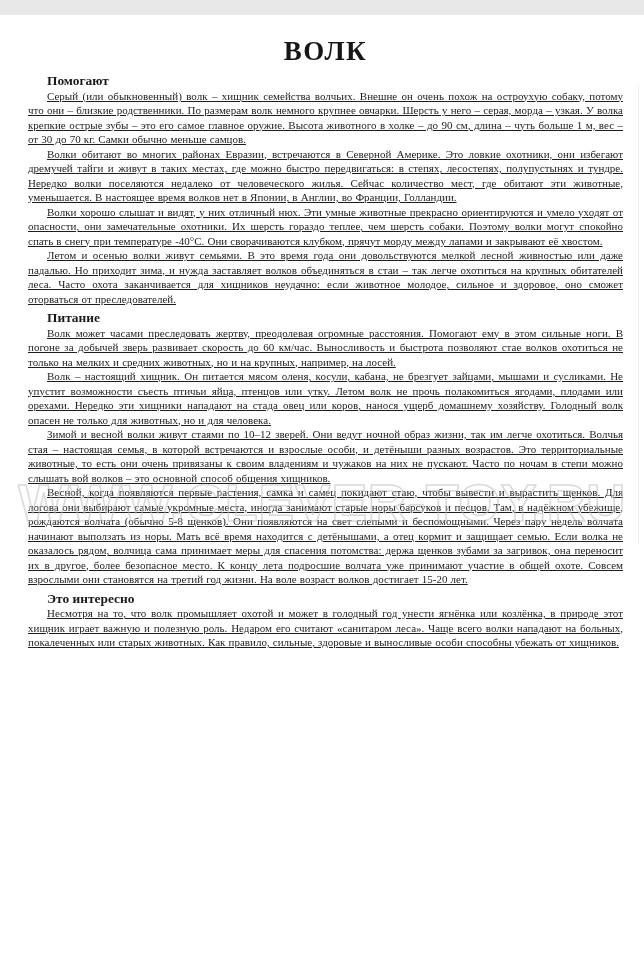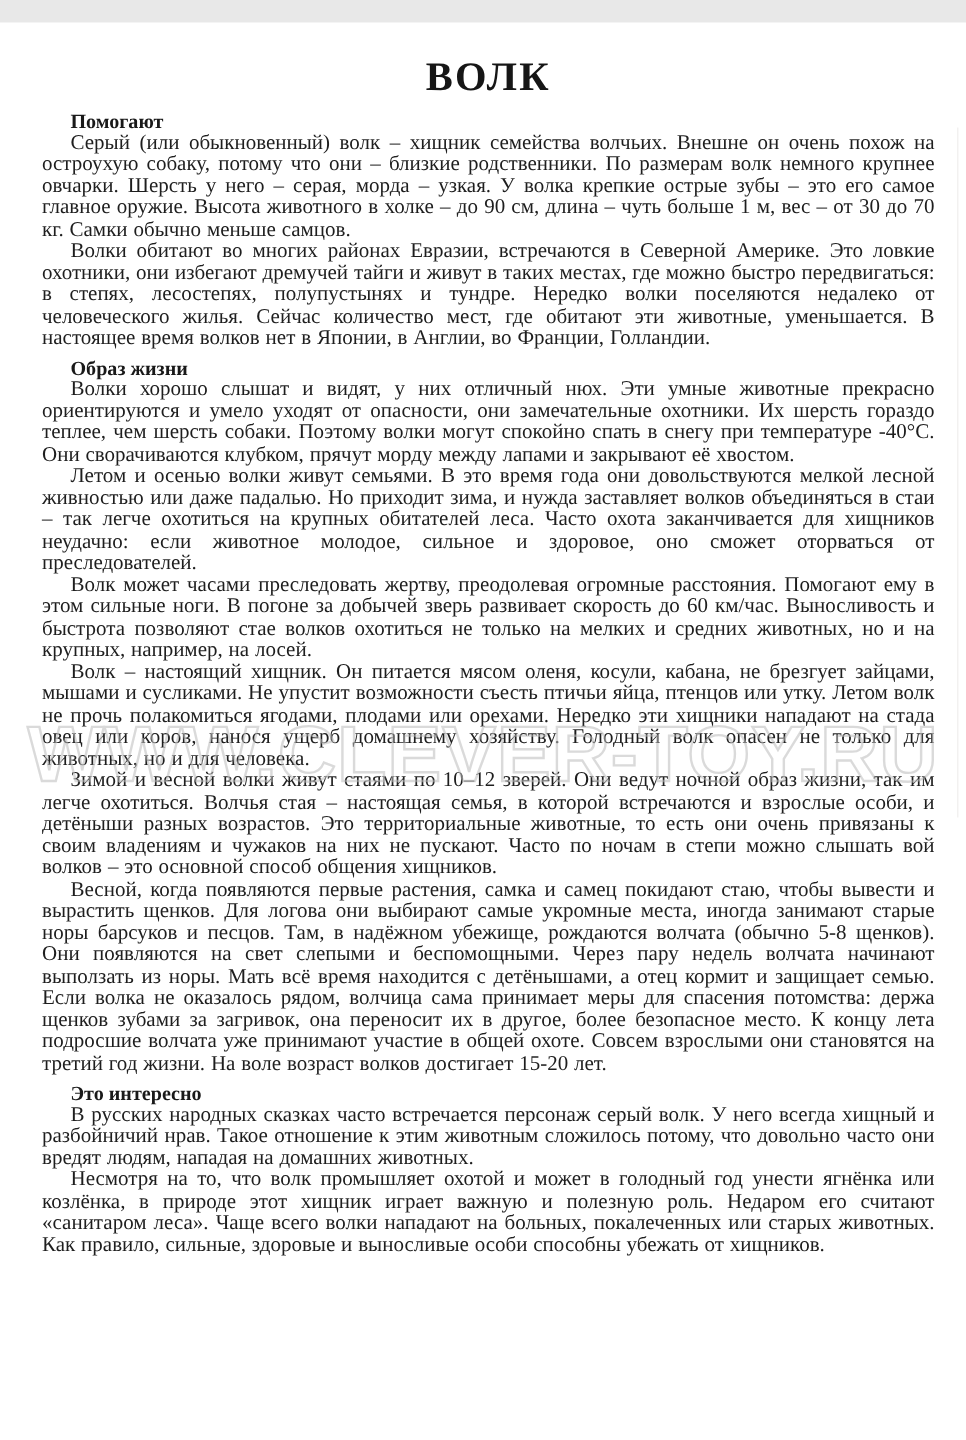--- a/index.html
+++ b/index.html
@@ -34,11 +34,12 @@
   }
   p.sec-para {
     margin: 0;
-    font-size: 14px;
+    font-size: 11px;
     line-height: 14.5px;
     text-align: justify;
     text-indent: 19px;
     word-spacing: 0.4px;
+    text-decoration: underline;
   }
   .watermark {
     position: absolute;

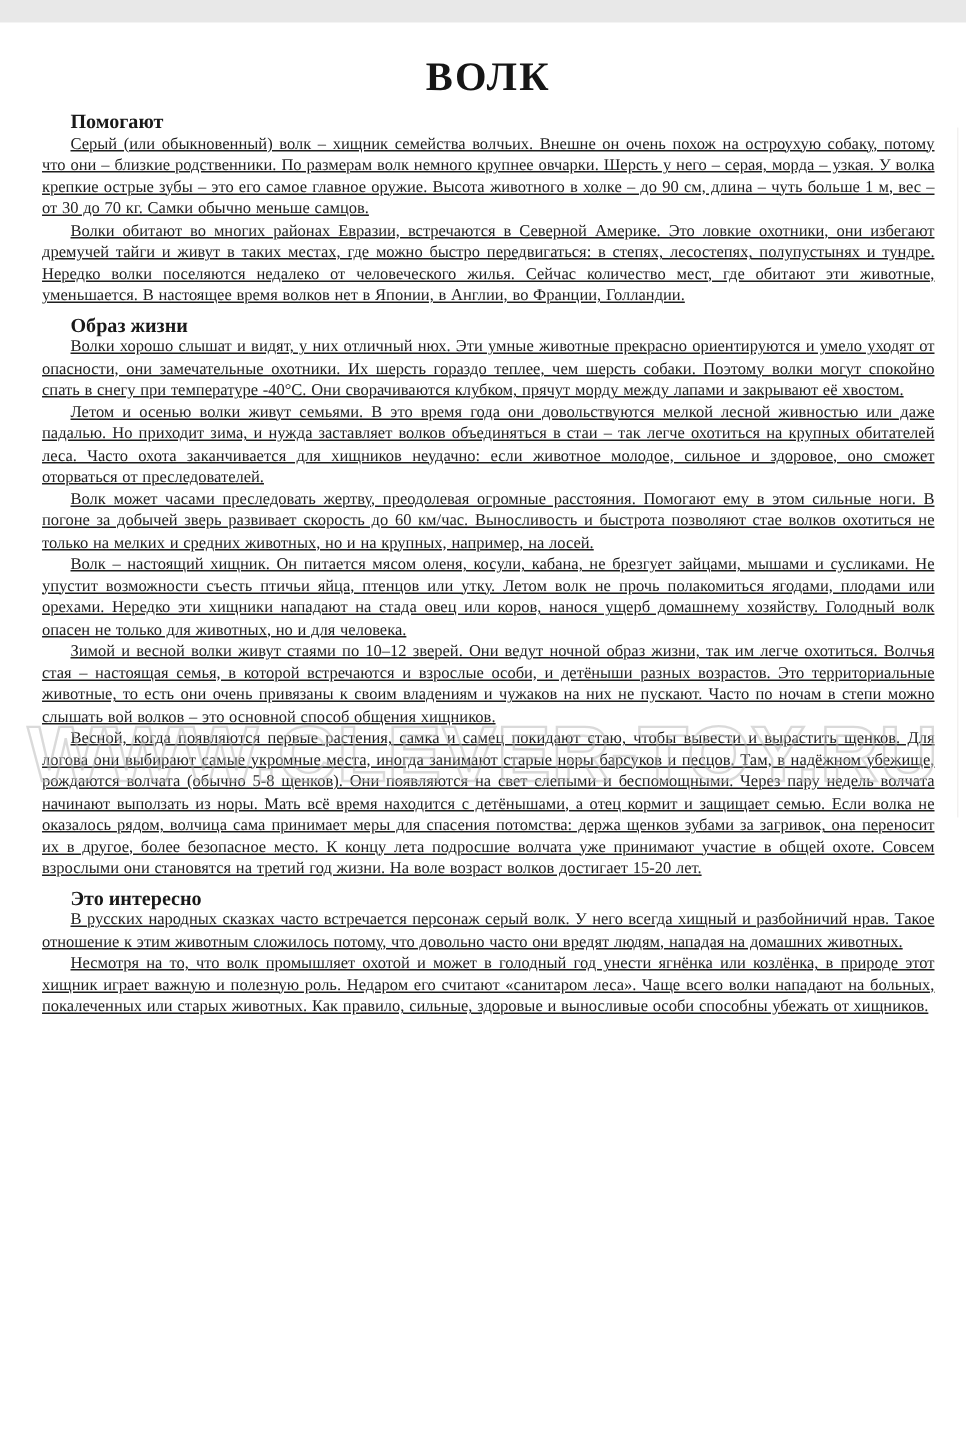--- a/index.html
+++ b/index.html
@@ -91,7 +91,6 @@
         <p class="sec-para">Волки обитают во многих районах Евразии, встречаются в Северной Америке. Это ловкие охотники, они избегают дремучей тайги и живут в таких местах, где можно быстро передвигаться: в степях, лесостепях, полупустынях и тундре. Нередко волки поселяются недалеко от человеческого жилья. Сейчас количество мест, где обитают эти животные, уменьшается. В настоящее время волков нет в Японии, в Англии, во Франции, Голландии.</p>
       </section>
       <section>
-        <h2 class="sec-heading">Образ жизни</h2>
         <p class="sec-para">Волки хорошо слышат и видят, у них отличный нюх. Эти умные животные прекрасно ориентируются и умело уходят от опасности, они замечательные охотники. Их шерсть гораздо теплее, чем шерсть собаки. Поэтому волки могут спокойно спать в снегу при температуре -40°С. Они сворачиваются клубком, прячут морду между лапами и закрывают её хвостом.</p>
         <p class="sec-para">Летом и осенью волки живут семьями. В это время года они довольствуются мелкой лесной живностью или даже падалью. Но приходит зима, и нужда заставляет волков объединяться в стаи – так легче охотиться на крупных обитателей леса. Часто охота заканчивается для хищников неудачно: если животное молодое, сильное и здоровое, оно сможет оторваться от преследователей.</p>
       </section>

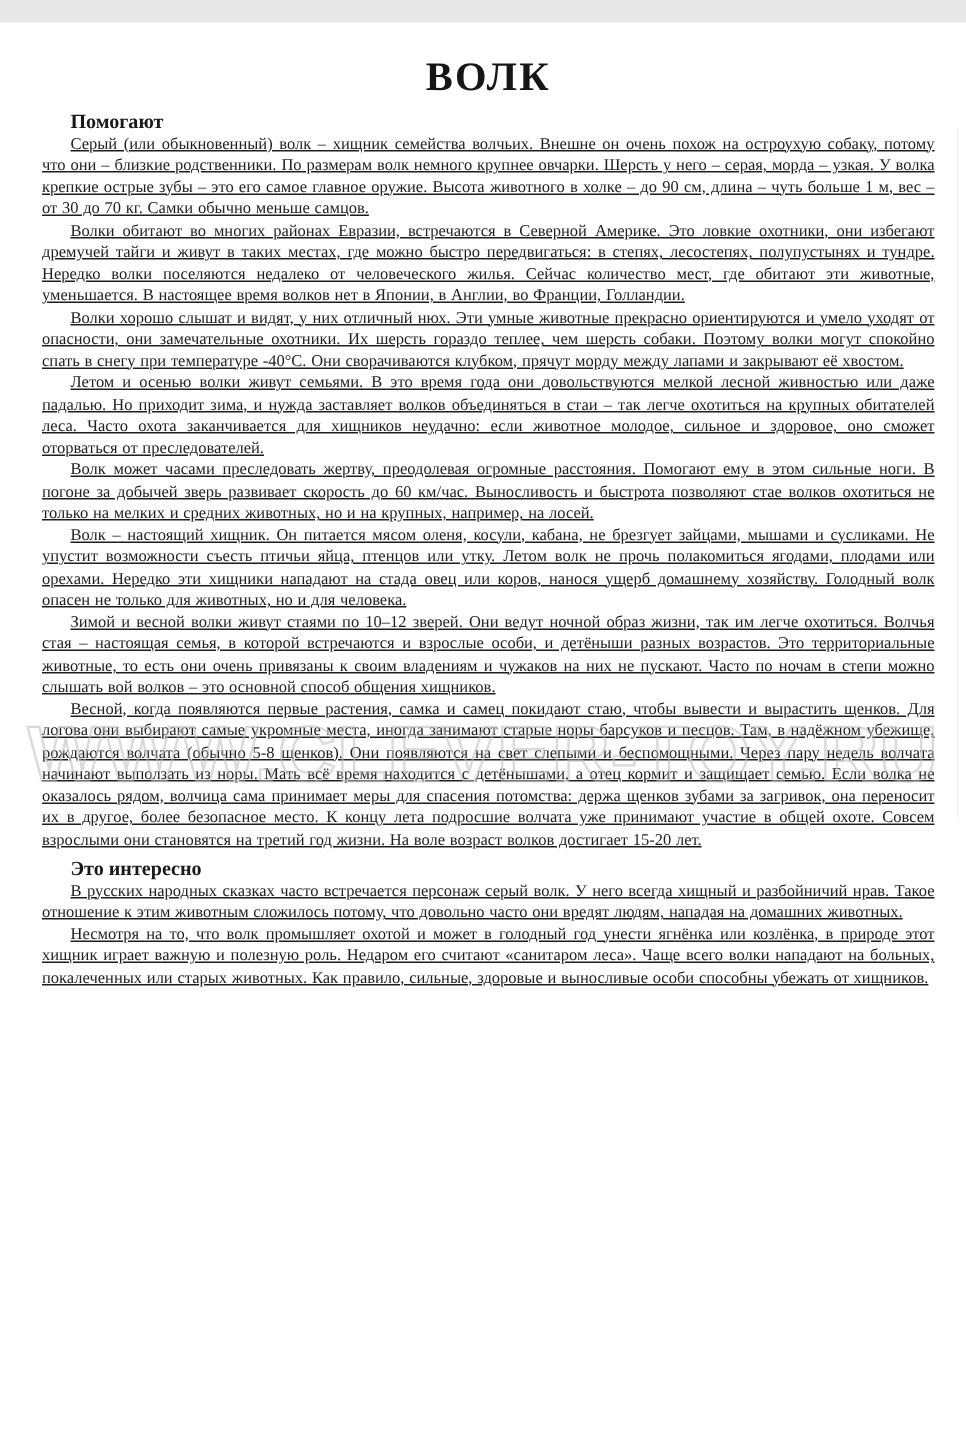--- a/index.html
+++ b/index.html
@@ -95,6 +95,7 @@
         <p class="sec-para">Летом и осенью волки живут семьями. В это время года они довольствуются мелкой лесной живностью или даже падалью. Но приходит зима, и нужда заставляет волков объединяться в стаи – так легче охотиться на крупных обитателей леса. Часто охота заканчивается для хищников неудачно: если животное молодое, сильное и здоровое, оно сможет оторваться от преследователей.</p>
       </section>
       <section>
+        <h2 class="sec-heading">Питание</h2>
         <p class="sec-para">Волк может часами преследовать жертву, преодолевая огромные расстояния. Помогают ему в этом сильные ноги. В погоне за добычей зверь развивает скорость до 60 км/час. Выносливость и быстрота позволяют стае волков охотиться не только на мелких и средних животных, но и на крупных, например, на лосей.</p>
         <p class="sec-para">Волк – настоящий хищник. Он питается мясом оленя, косули, кабана, не брезгует зайцами, мышами и сусликами. Не упустит возможности съесть птичьи яйца, птенцов или утку. Летом волк не прочь полакомиться ягодами, плодами или орехами. Нередко эти хищники нападают на стада овец или коров, нанося ущерб домашнему хозяйству. Голодный волк опасен не только для животных, но и для человека.</p>
       </section>

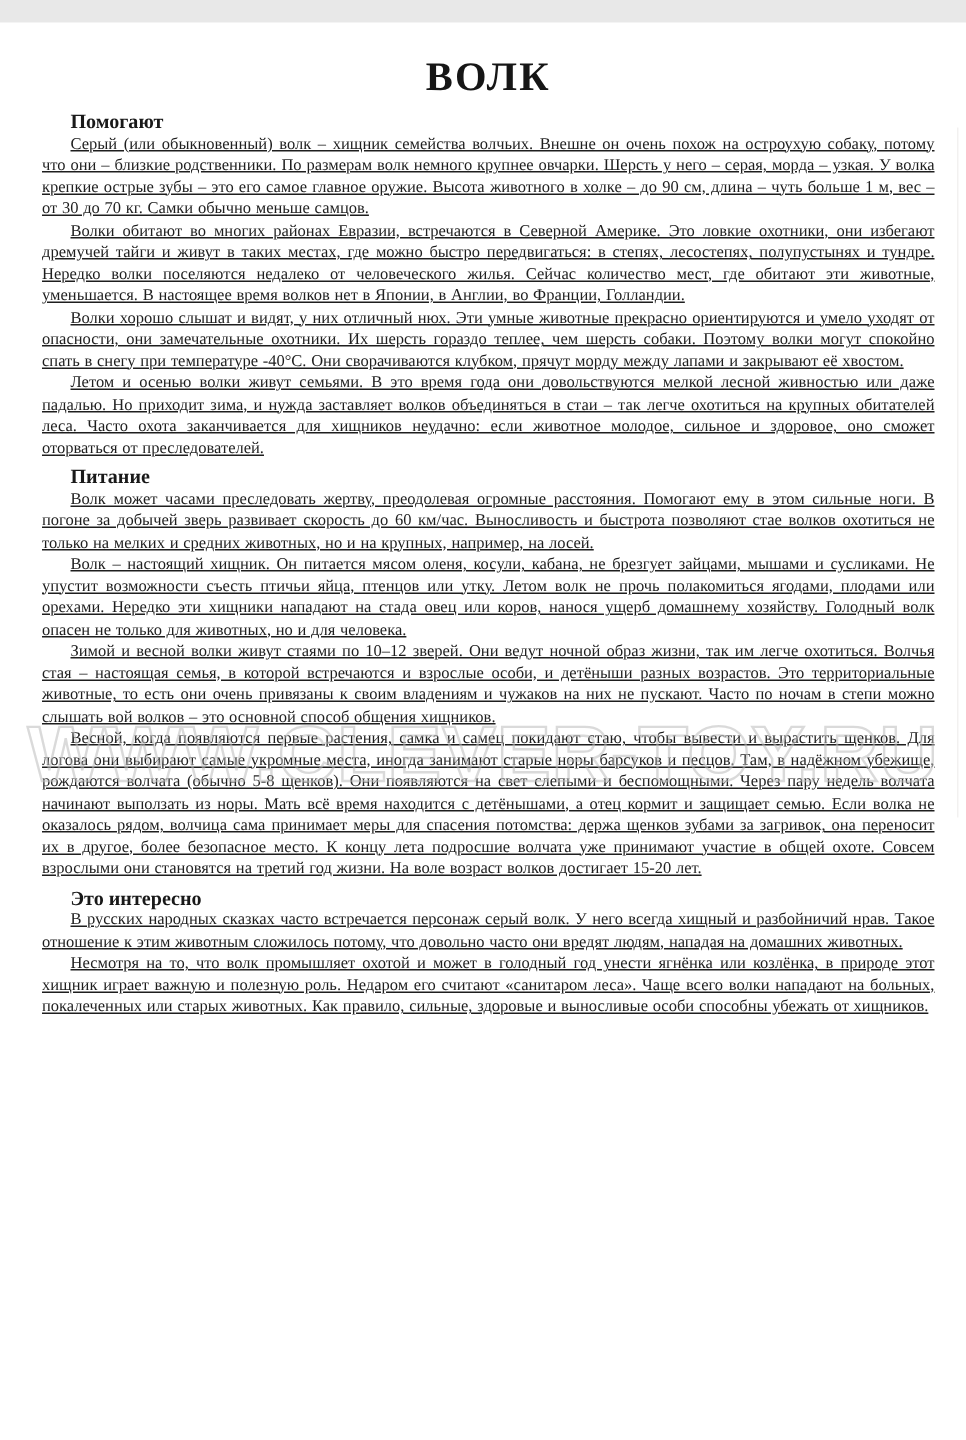--- a/index.html
+++ b/index.html
@@ -105,7 +105,6 @@
       </section>
       <section>
         <h2 class="sec-heading">Это интересно</h2>
-        <p class="sec-para">В русских народных сказках часто встречается персонаж серый волк. У него всегда хищный и разбойничий нрав. Такое отношение к этим животным сложилось потому, что довольно часто они вредят людям, нападая на домашних животных.</p>
         <p class="sec-para">Несмотря на то, что волк промышляет охотой и может в голодный год унести ягнёнка или козлёнка, в природе этот хищник играет важную и полезную роль. Недаром его считают «санитаром леса». Чаще всего волки нападают на больных, покалеченных или старых животных. Как правило, сильные, здоровые и выносливые особи способны убежать от хищников.</p>
       </section>
     </main>

